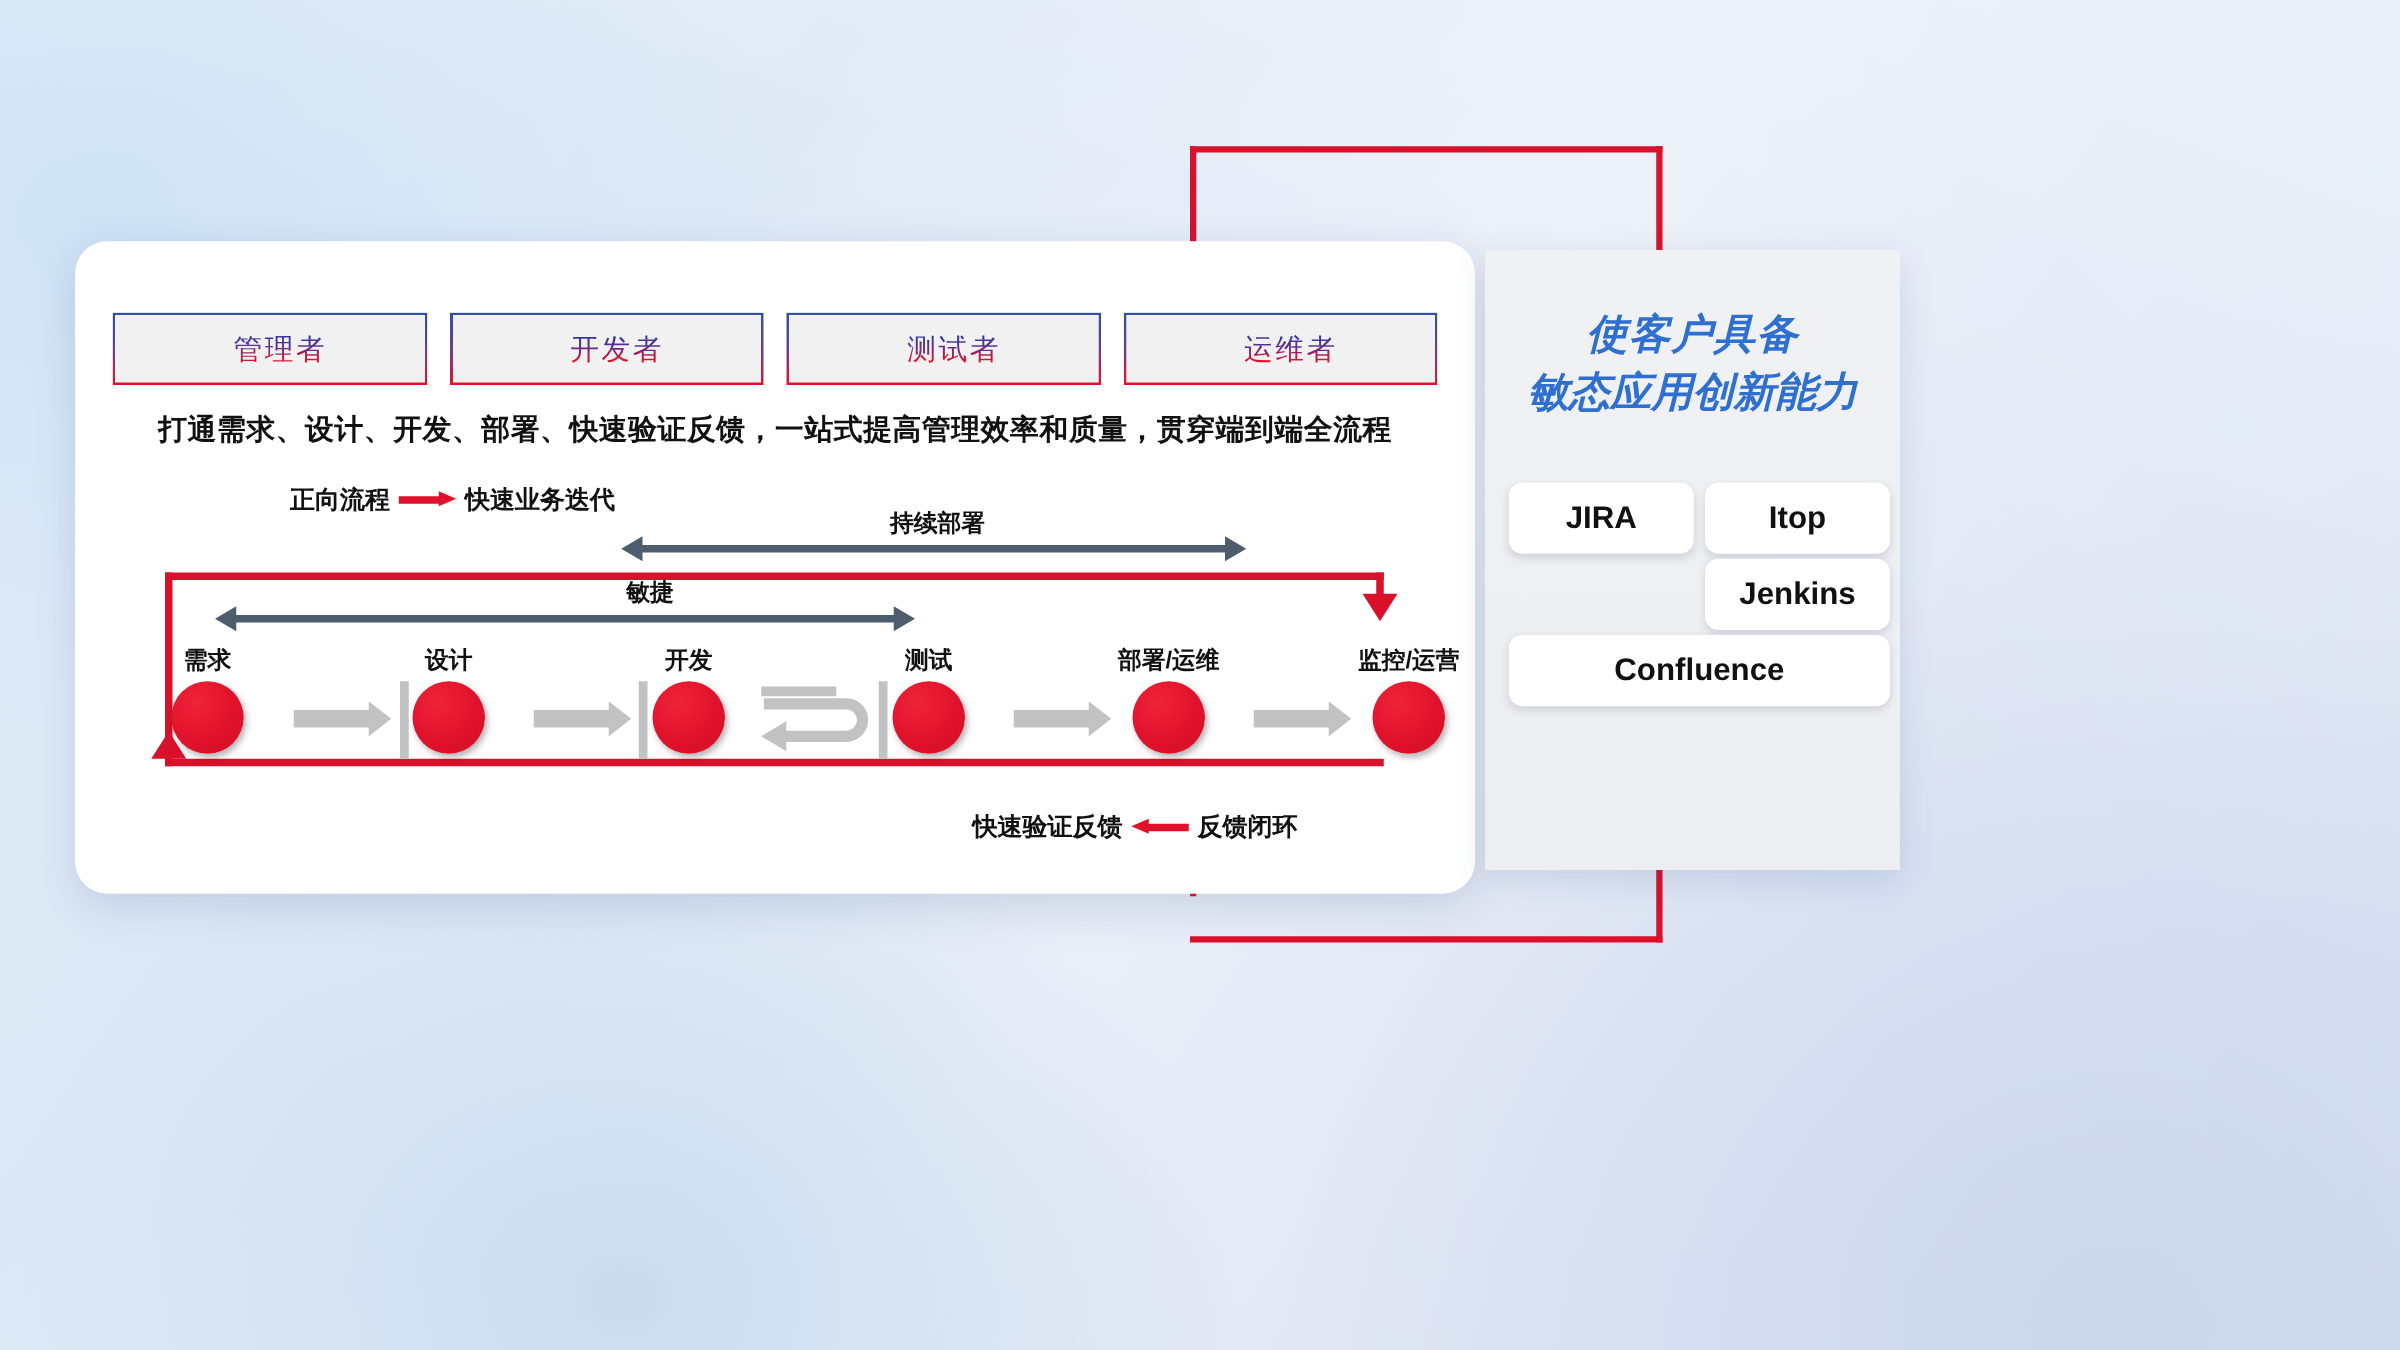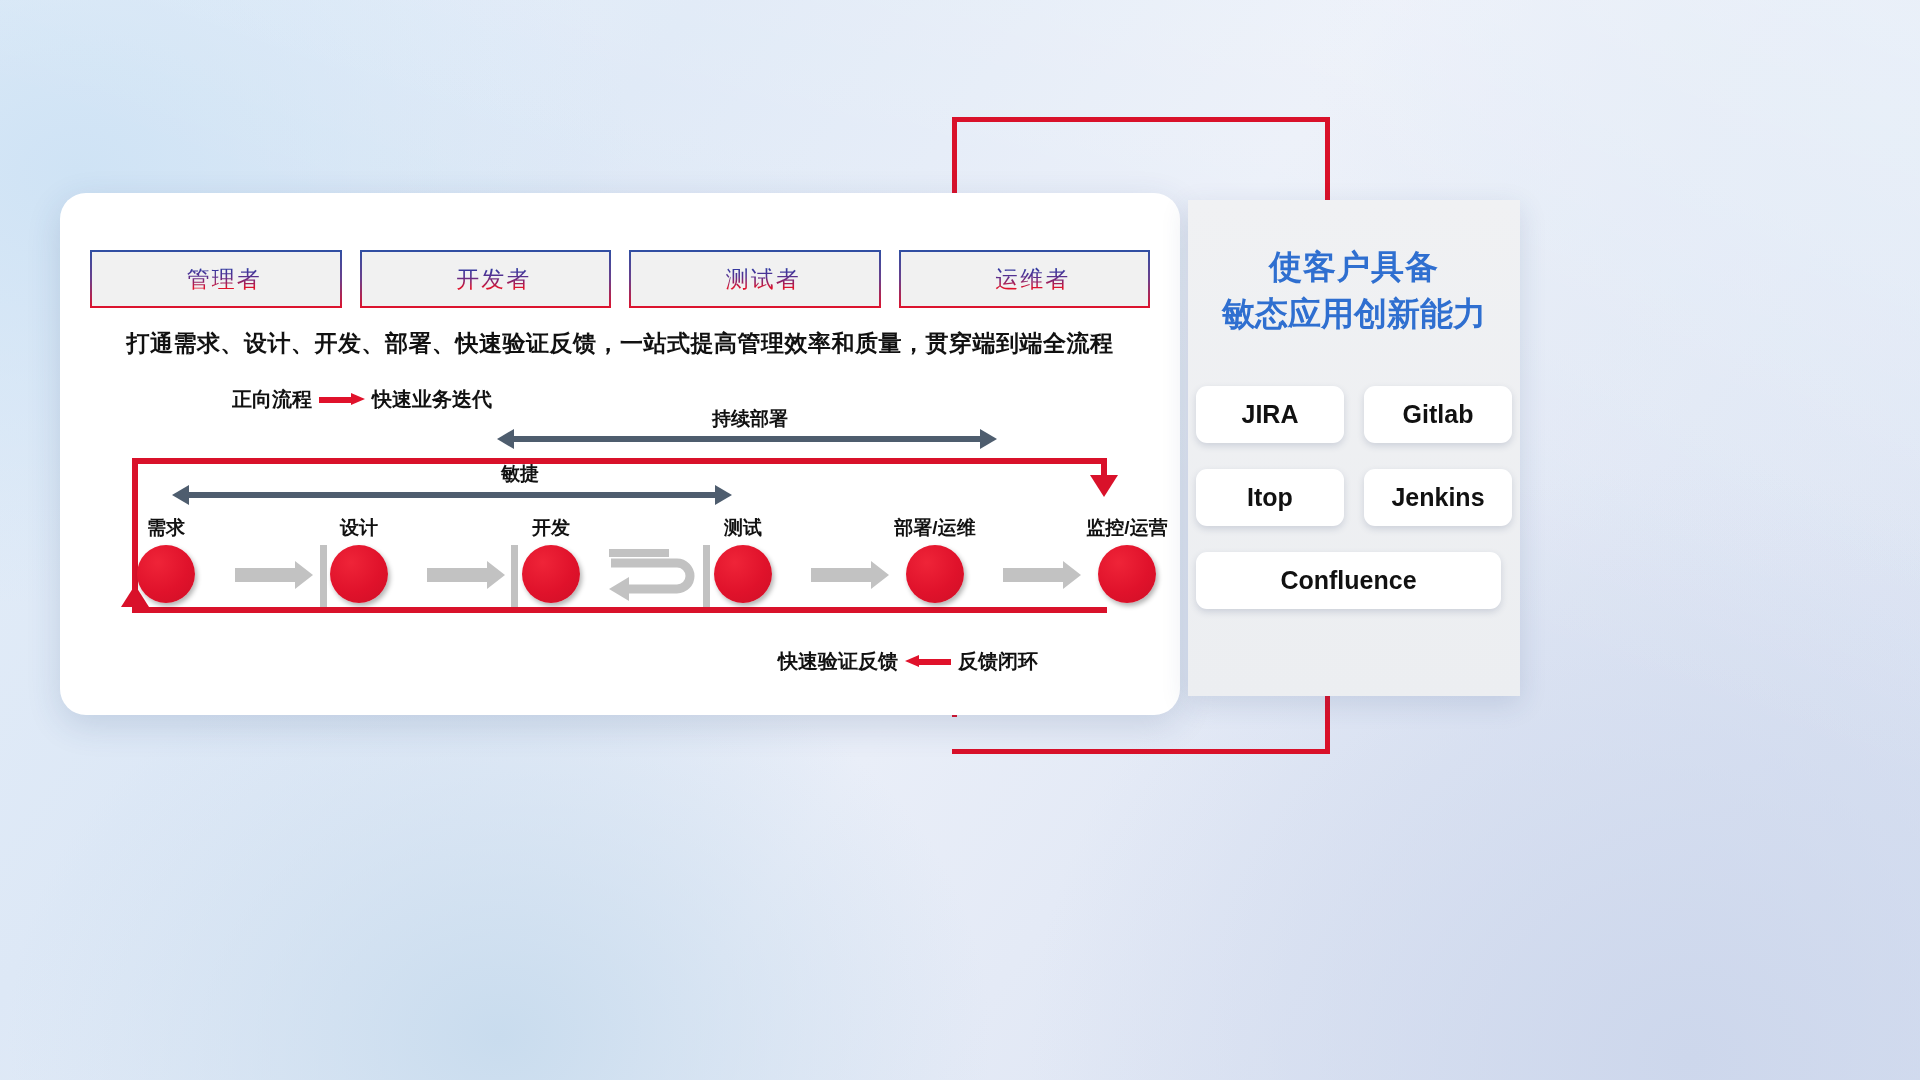--- a/index.html
+++ b/index.html
@@ -117,7 +117,7 @@
   }
   #panel h1{
     margin:0;padding:44px 0 0;text-align:center;
-    font-size:33px;font-weight:bold;color:#2f6fd0;line-height:1.42;letter-spacing:1px;
+    font-size:33px;font-weight:bold;color:#2f6fd0;line-height:1.42;letter-spacing:1px;font-style:italic;
   }
   #panel h1 .l2{letter-spacing:0px;}
   .tools{position:absolute;left:8px;top:186px;width:316px;

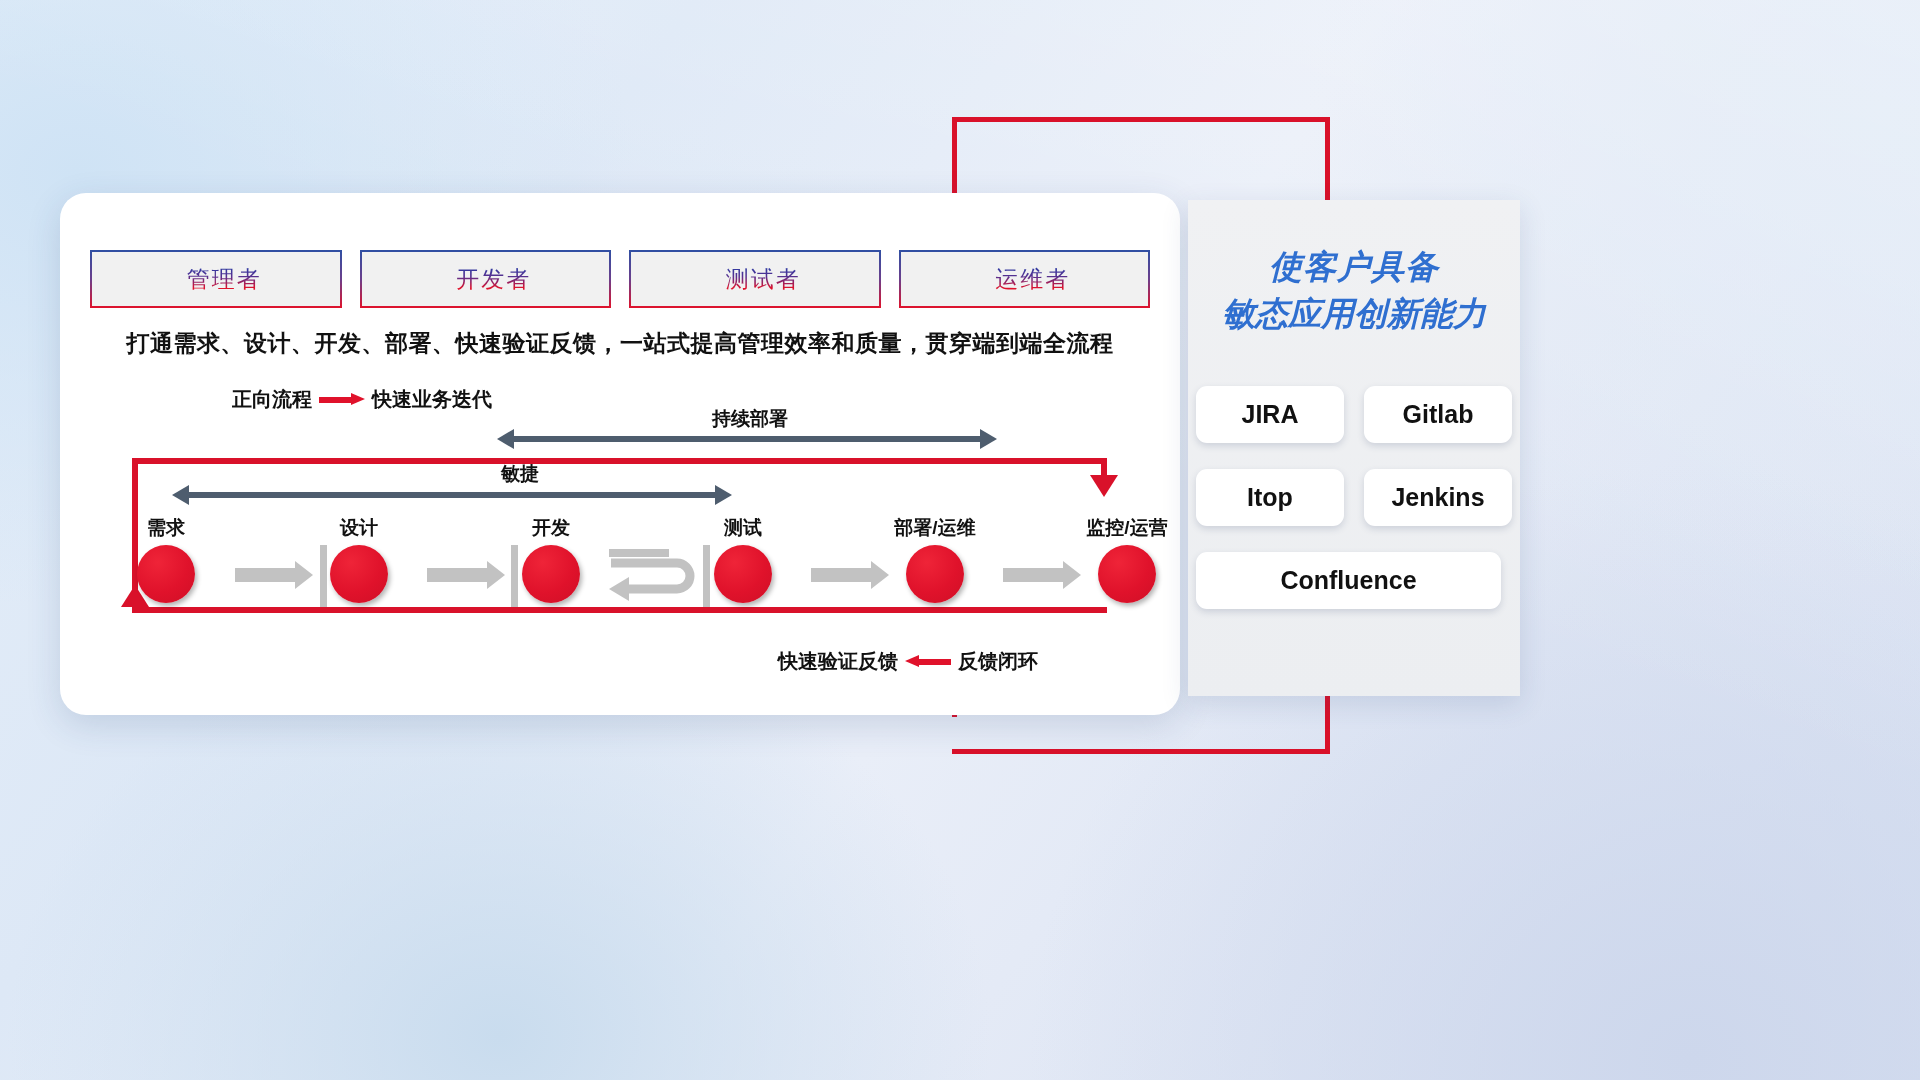--- a/index.html
+++ b/index.html
@@ -121,7 +121,7 @@
   }
   #panel h1 .l2{letter-spacing:0px;}
   .tools{position:absolute;left:8px;top:186px;width:316px;
-         display:flex;flex-wrap:wrap;gap:26px 9px;justify-content:space-between;}
+         display:flex;flex-wrap:wrap;gap:4px 9px;justify-content:flex-end;}
   .tool{
     background:#fff;border-radius:11px;height:57px;
     display:flex;align-items:center;justify-content:center;

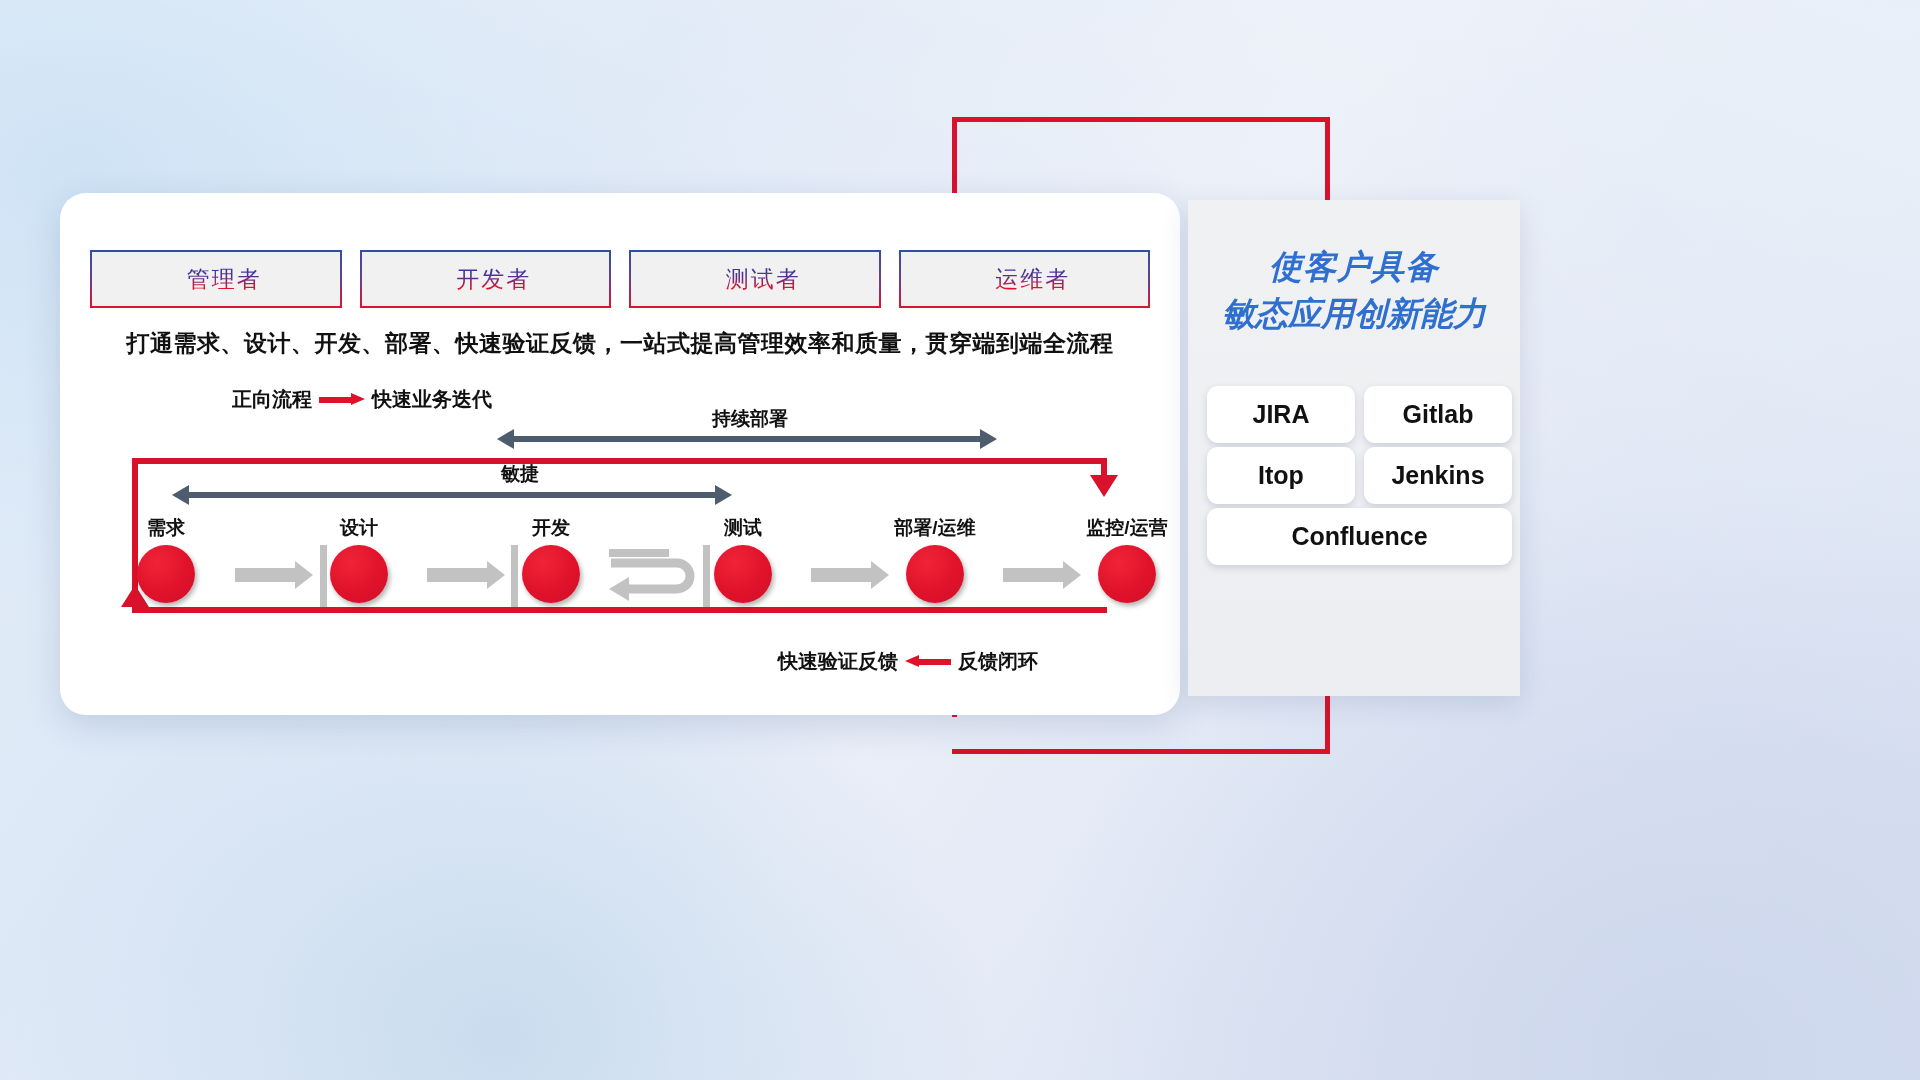--- a/index.html
+++ b/index.html
@@ -267,7 +267,6 @@
   </h1>
   <div class="tools">
     <div class="tool half">JIRA</div>
-    <div class="tool half">Gitlab</div>
     <div class="tool half">Itop</div>
     <div class="tool half">Jenkins</div>
     <div class="tool full">Confluence</div>

